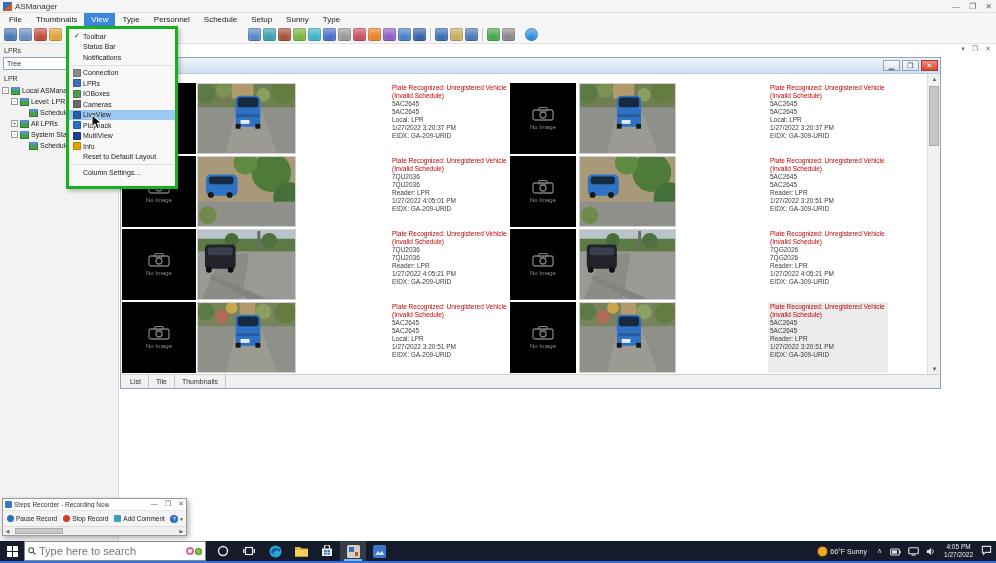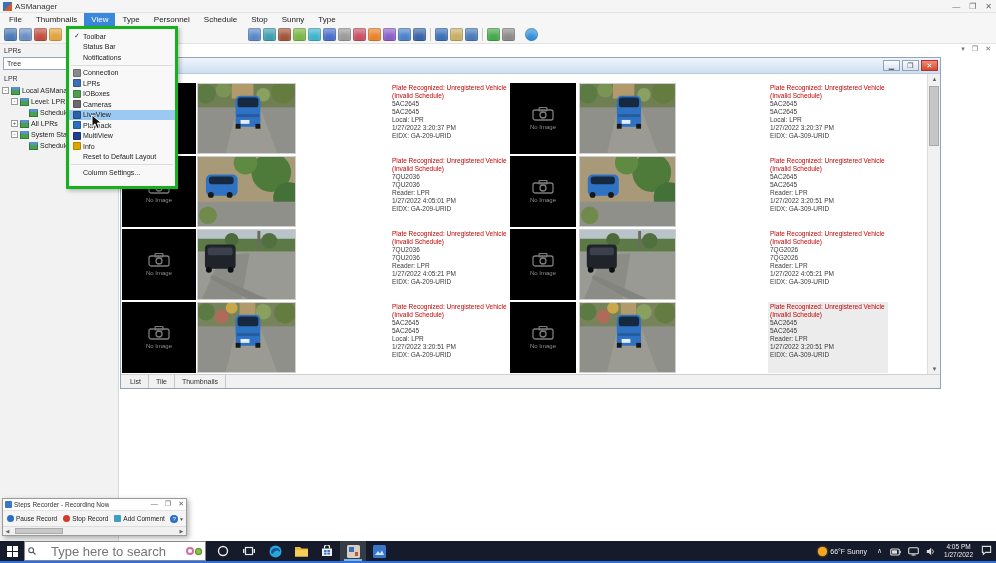--- a/index.html
+++ b/index.html
@@ -138,7 +138,7 @@
       <span class="menu-item">Type</span>
       <span class="menu-item">Personnel</span>
       <span class="menu-item">Schedule</span>
-      <span class="menu-item">Stop</span>
+      <span class="menu-item">Setup</span>
       <span class="menu-item">Sunny</span>
       <span class="menu-item">Type</span>
     </div>

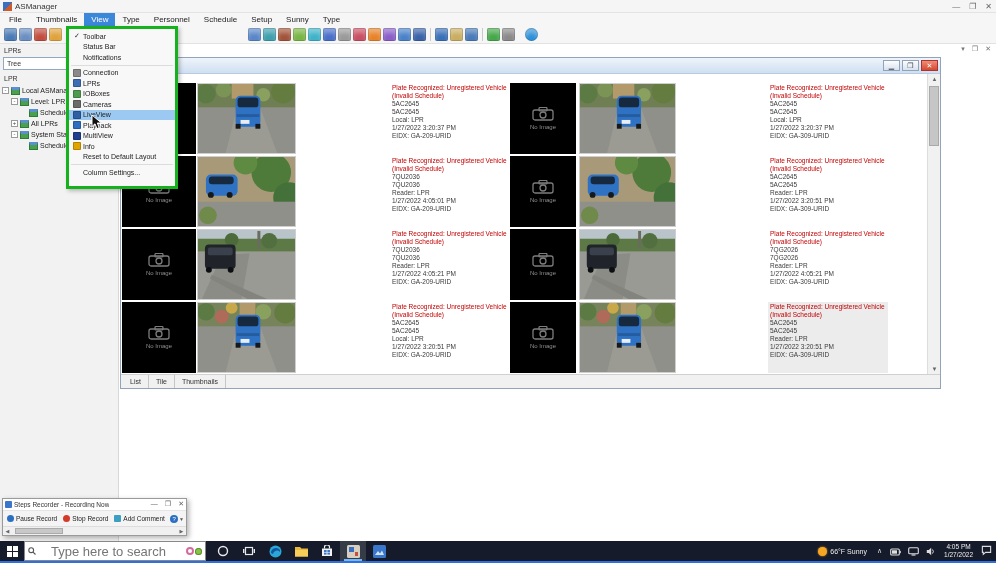--- a/index.html
+++ b/index.html
@@ -99,7 +99,7 @@
   .tb-bottom-line{position:absolute;left:0;bottom:0;width:996px;height:2px;background:#2f6fe0;}
   .start{position:absolute;left:0;top:0;width:24px;height:20px;display:flex;align-items:center;justify-content:center;}
   .searchbox{position:absolute;left:24px;top:0;width:182px;height:20px;background:#fff;border:1px solid #888;display:flex;align-items:center;padding:0 3px;}
-  .searchbox input{border:none;outline:none;flex:1;font-size:13px;color:#444;font-family:"Liberation Sans",sans-serif;background:transparent;min-width:0;margin-left:12px;}
+  .searchbox input{border:none;outline:none;flex:1;font-size:11px;color:#444;font-family:"Liberation Sans",sans-serif;background:transparent;min-width:0;}
   .search-doodle{display:flex;align-items:center;gap:1px;flex:0 0 auto;}
   .doodle-ring{width:8px;height:8px;border:2px solid #d66a9e;border-radius:50%;}
   .doodle-ball{width:7px;height:7px;background:#8bc34a;border-radius:50%;box-shadow:0 0 0 1px #5a8f2a inset;}

